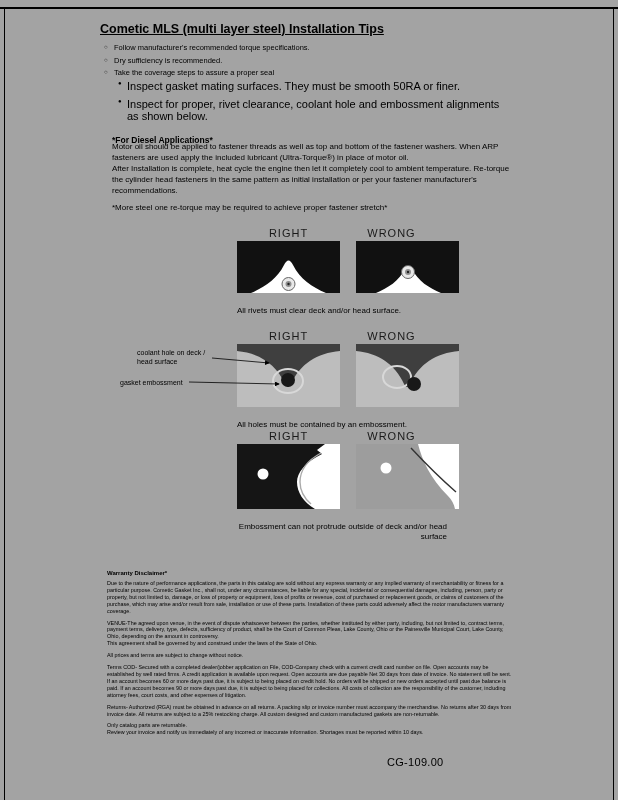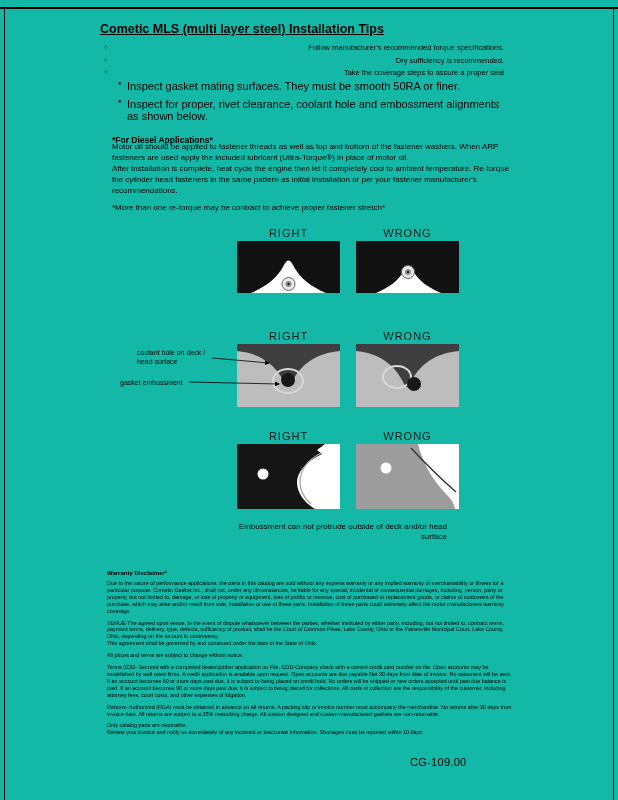--- a/index.html
+++ b/index.html
@@ -8,7 +8,7 @@
     width:618px; height:800px; position:relative; overflow:hidden;
     font-family:"Liberation Sans", sans-serif; color:#000;
   }
-  .page { position:absolute; inset:0; background:#14b8a6; }
+  .page { position:absolute; inset:0; background:#a3a3a3; }
 
   
   .topline  { position:absolute; left:0; top:7px; width:618px; height:2px; background:#000; }

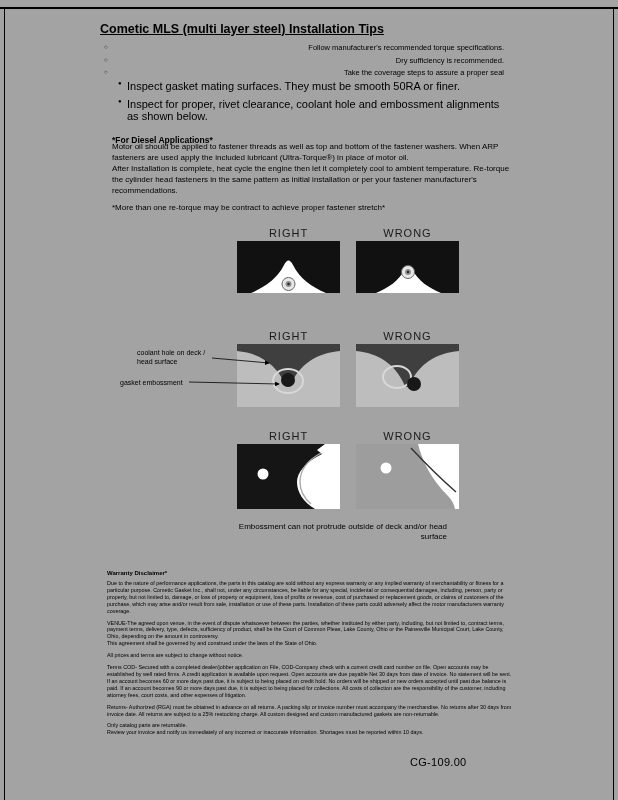--- a/index.html
+++ b/index.html
@@ -21,7 +21,7 @@
   }
 
   .bullets { position:absolute; left:104px; top:44px; list-style:none; font-size:7.5px; width:400px; }
-  .bullets li { position:relative; padding-left:10px; margin-bottom:4px; line-height:1.15;text-align:right; }
+  .bullets li { position:relative; padding-left:10px; margin-bottom:4px; line-height:1.15; }
   .bullets li::before { content:"○"; position:absolute; left:0; top:0; font-size:6px; }
 
   .subbullets { position:absolute; left:118px; top:80px; list-style:none; font-size:11px; width:392px; }

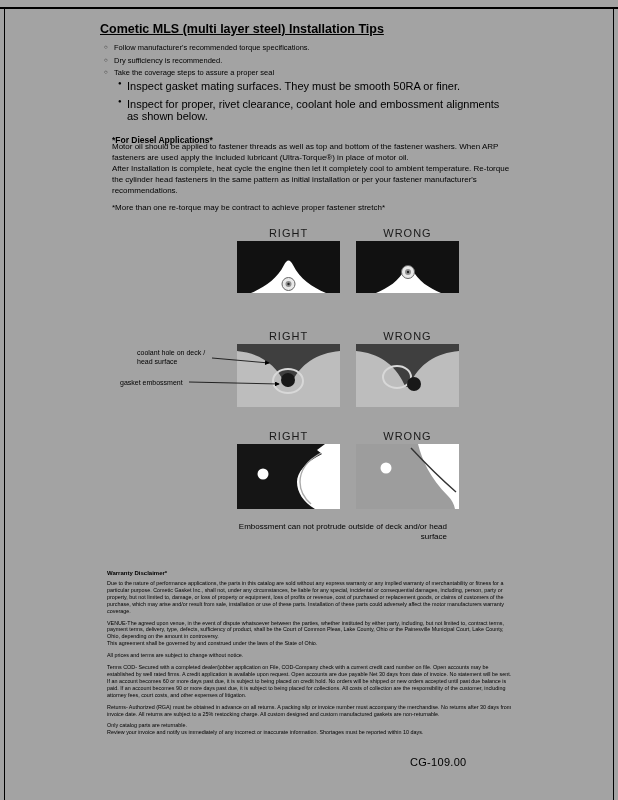--- a/index.html
+++ b/index.html
@@ -80,7 +80,7 @@
   <div class="diesel-heading">*For Diesel Applications*</div>
   <p class="para para1">Motor oil should be applied to fastener threads as well as top and bottom of the fastener washers. When ARP fasteners are used apply the included lubricant (Ultra-Torque®) in place of motor oil.</p>
   <p class="para para2">After Installation is complete, heat cycle the engine then let it completely cool to ambient temperature. Re-torque the cylinder head fasteners in the same pattern as initial installation or per your fastener manufacturer's recommendations.</p>
-  <p class="note">*More than one re-torque may be contract to achieve proper fastener stretch*</p>
+  <p class="note">*More steel one re-torque may be required to achieve proper fastener stretch*</p>
 
   <div class="fig fig1">
     <div class="fig-labels">

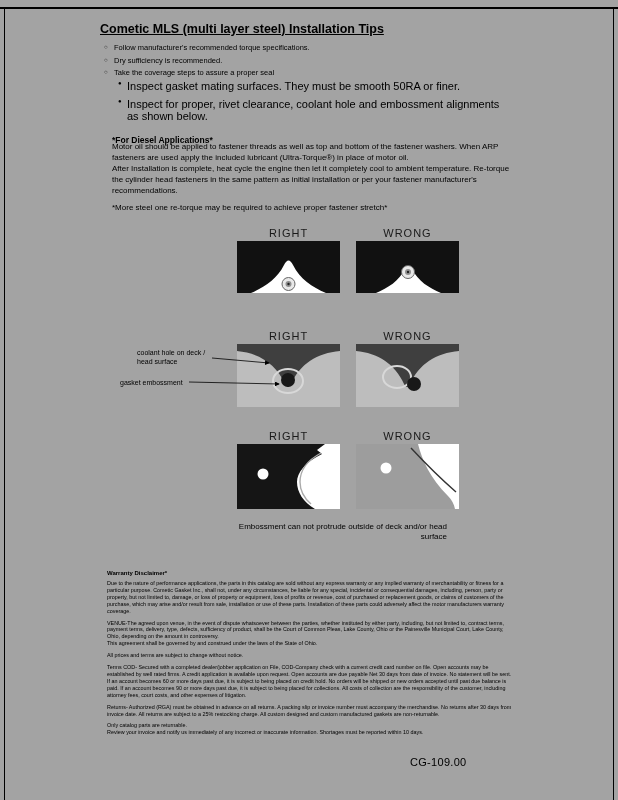--- a/index.html
+++ b/index.html
@@ -37,7 +37,7 @@
   
   .fig { position:absolute; left:237px; width:240px; }
   .fig1 { top:227px; } .fig2 { top:330px; } .fig3 { top:430px; }
-  .fig-labels { display:flex; gap:16px; margin-bottom:2px; }
+  .fig-labels { display:flex; margin-bottom:2px; }
   .fig-labels span { width:103px; text-align:center; font-size:11px; letter-spacing:1px; color:#1a1a1a; }
   .fig-row { display:flex; gap:16px; position:relative; }
   .panel { display:block; width:103px; }

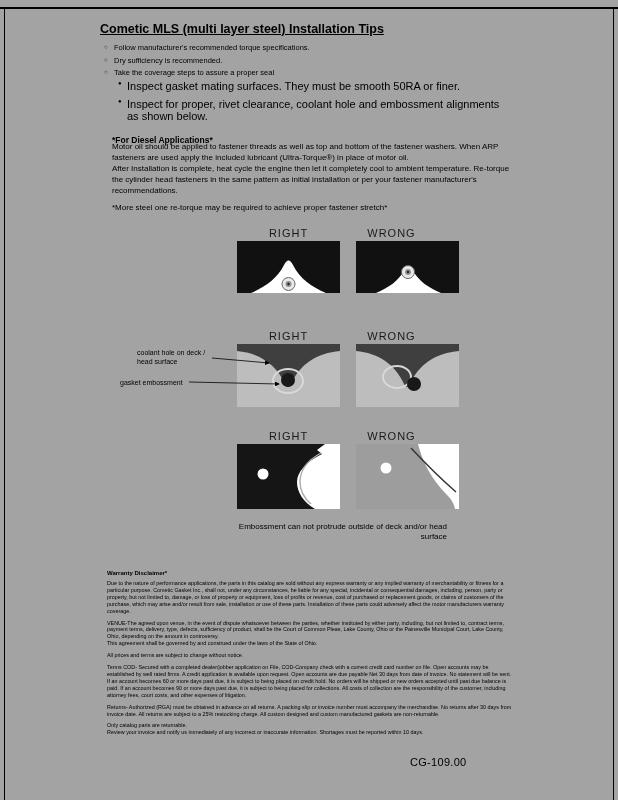--- a/index.html
+++ b/index.html
@@ -103,6 +103,7 @@
         <circle cx="52" cy="31" r="1.2" fill="#222"></circle>
       </svg>
     </div>
+    <div class="fig-caption">All rivets must clear deck and/or head surface.</div>
   </div>
 
   <div class="fig fig2">

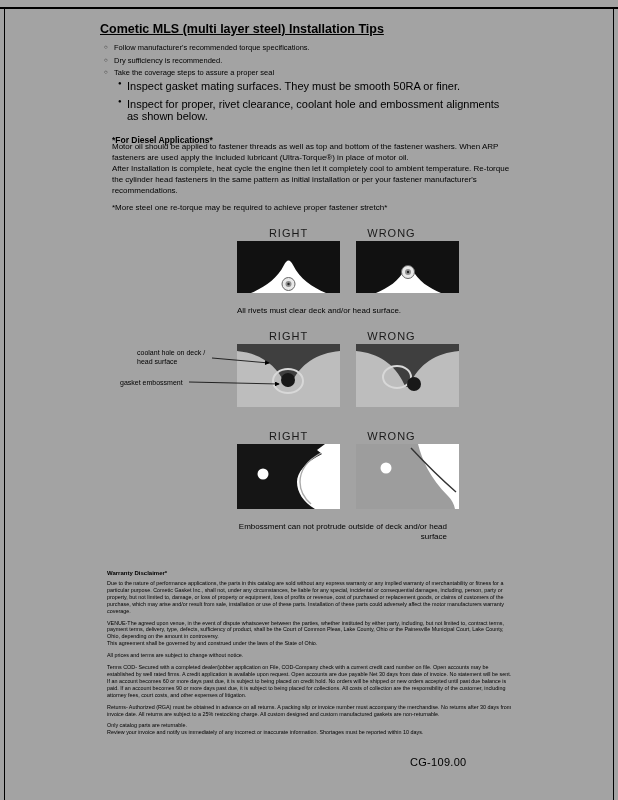--- a/index.html
+++ b/index.html
@@ -136,6 +136,7 @@
         <circle cx="58" cy="40" r="7" fill="#181818"></circle>
       </svg>
     </div>
+    <div class="fig-caption">All holes must be contained by an embossment.</div>
   </div>
 
   <div class="fig fig3">

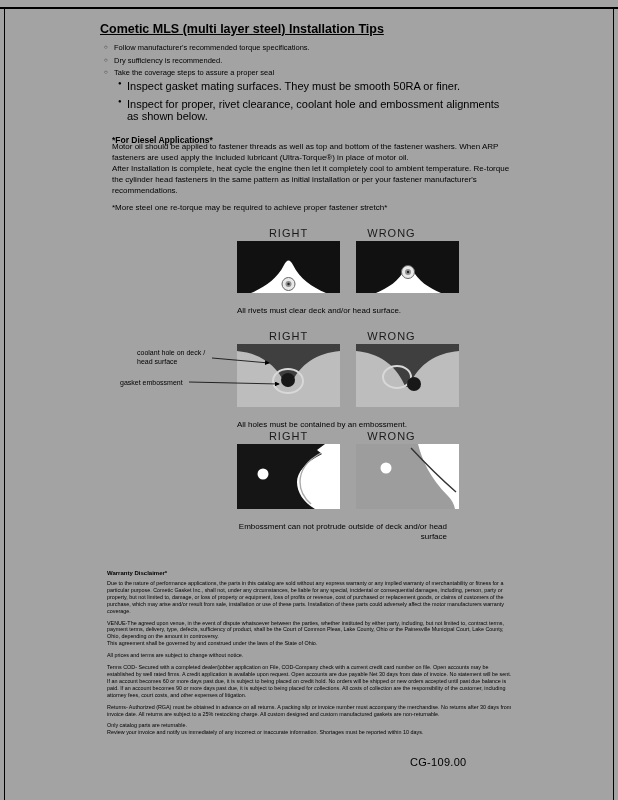--- a/index.html
+++ b/index.html
@@ -54,7 +54,7 @@
   .disc-heading { font-size:6px; font-weight:bold; margin-bottom:4px; }
   .disc-p { font-size:5.4px; line-height:1.28; margin-bottom:5px; white-space:pre-line; }
 
-  .footer-code { position:absolute; left:387px; top:756px; font-size:11px; letter-spacing:0.3px;margin-left:23px; }
+  .footer-code { position:absolute; left:387px; top:756px; font-size:11px; letter-spacing:0.3px; }
 </style>
 </head>
 <body>

